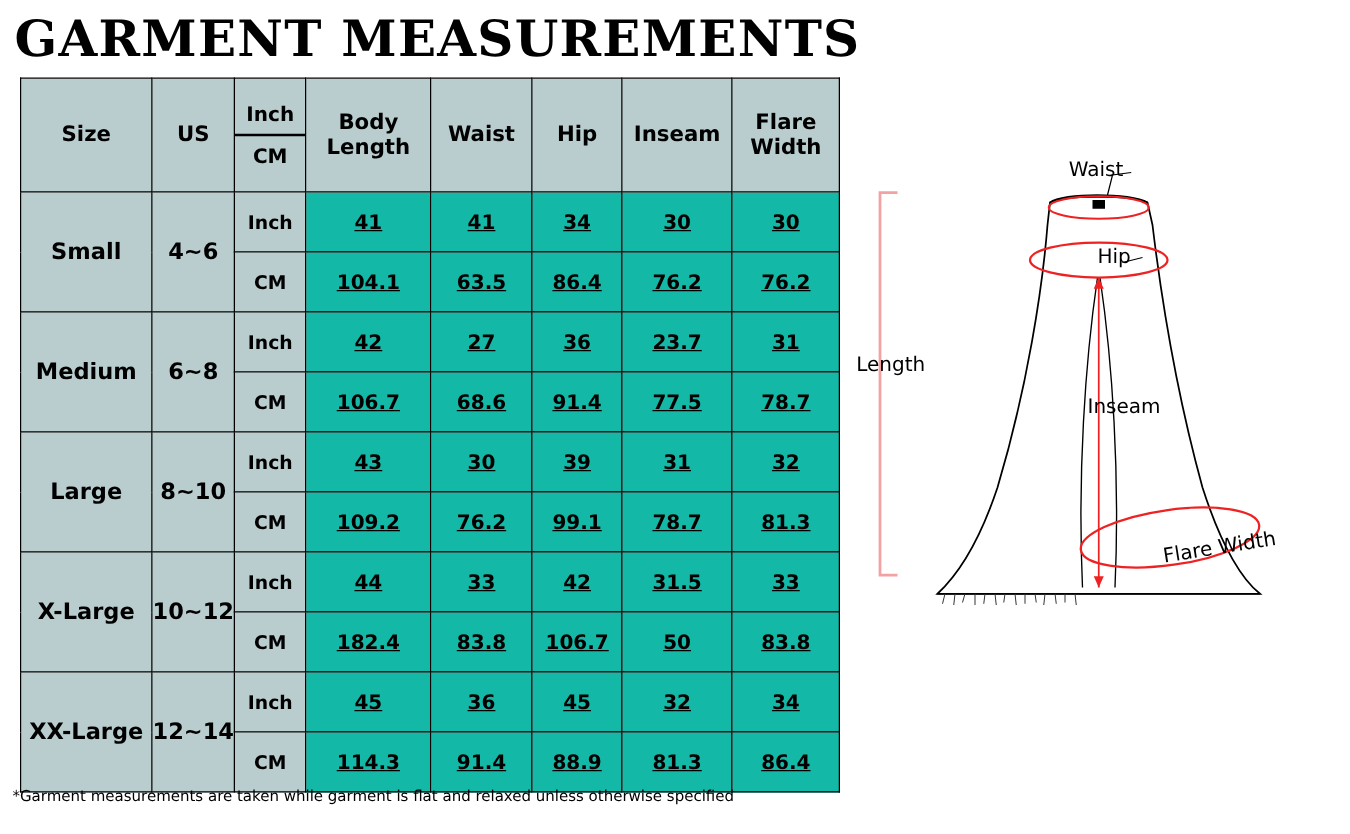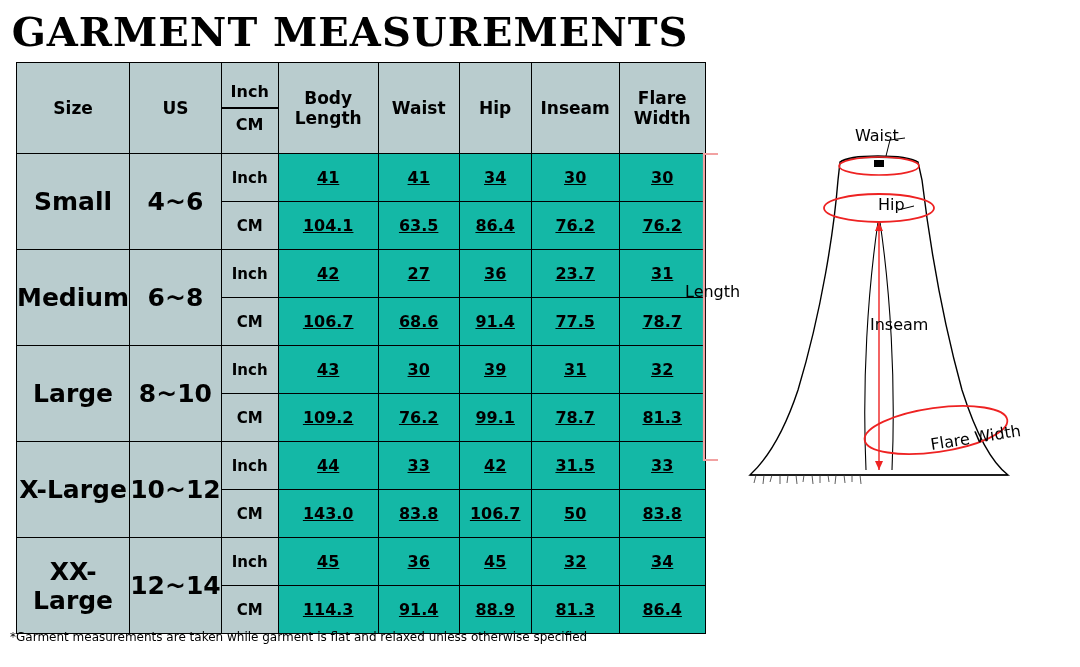--- a/index.html
+++ b/index.html
@@ -63,7 +63,7 @@
   }
   .size-cell, .us-cell {
     background: #b9ccce;
-    font-size: 25px;
+    font-size: 18px;
     height: 94px;
   }
   .unit-cell {

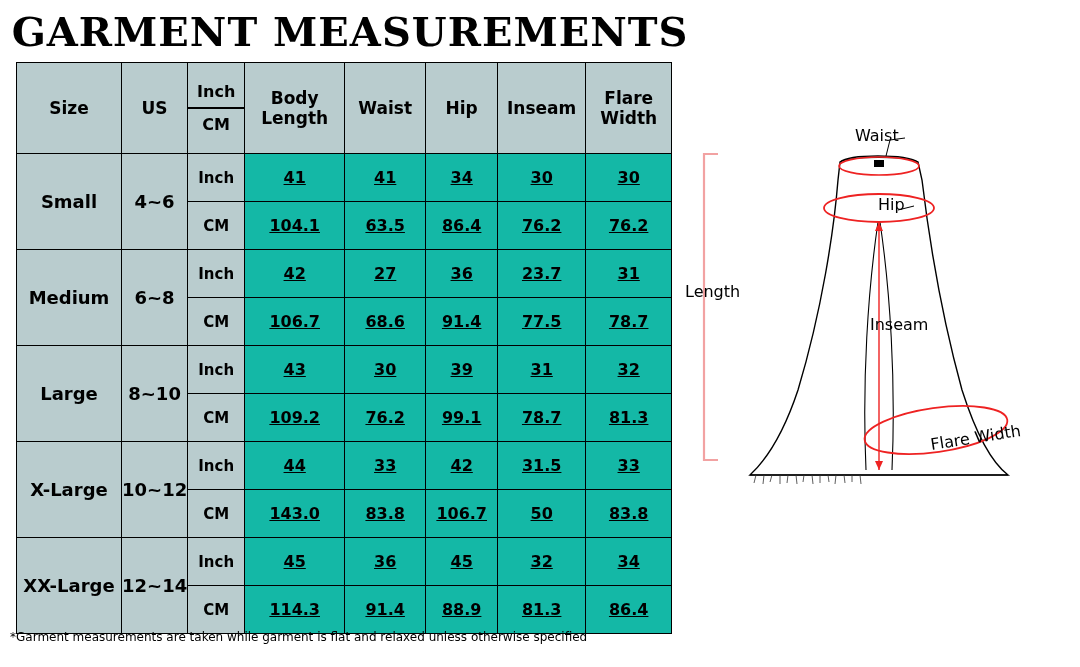--- a/index.html
+++ b/index.html
@@ -216,7 +216,7 @@
     </tr>
     <tr>
       <td class="unit-cell">CM</td>
-      <td class="val-cell">143.0</td>
+      <td class="val-cell">182.4</td>
       <td class="val-cell">83.8</td>
       <td class="val-cell">106.7</td>
       <td class="val-cell">50</td>

